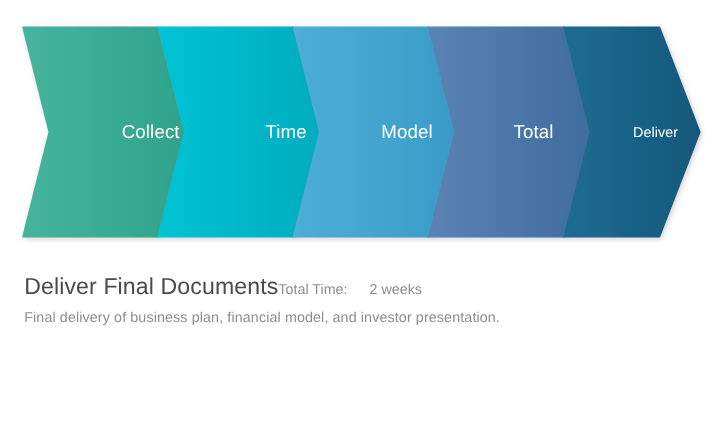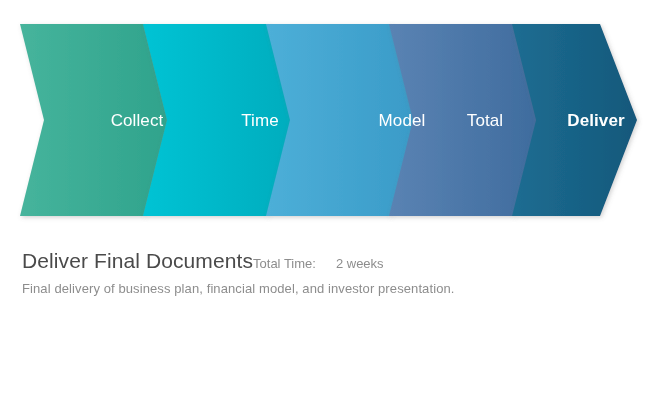--- a/index.html
+++ b/index.html
@@ -153,7 +153,7 @@
 
     <span class="step-label" style="left:260px; top:120px;">Time</span>
 
-    <span class="step-label" style="left:370px; top:120px;margin-left:32px;">Model</span>
+    <span class="step-label" style="left:370px; top:120px;">Model</span>
 
     <span class="step-label" style="left:485px; top:120px;">Total</span>
 

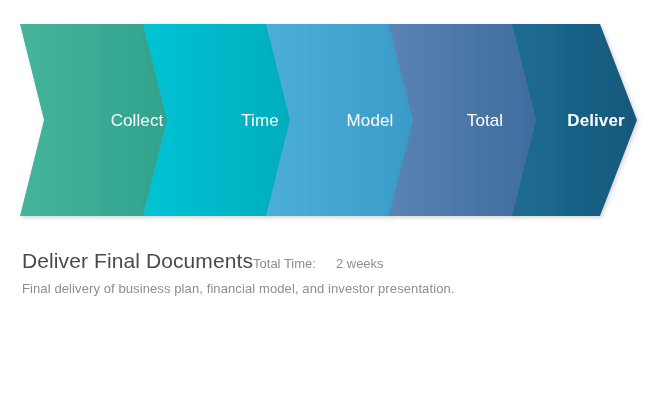--- a/index.html
+++ b/index.html
@@ -51,8 +51,8 @@
     pointer-events: none;
   }
   .step-label.is-active {
-    font-weight: bold;
-    font-size: 17px;
+    font-weight: normal;
+    font-size: 13px;
   }
 
   

